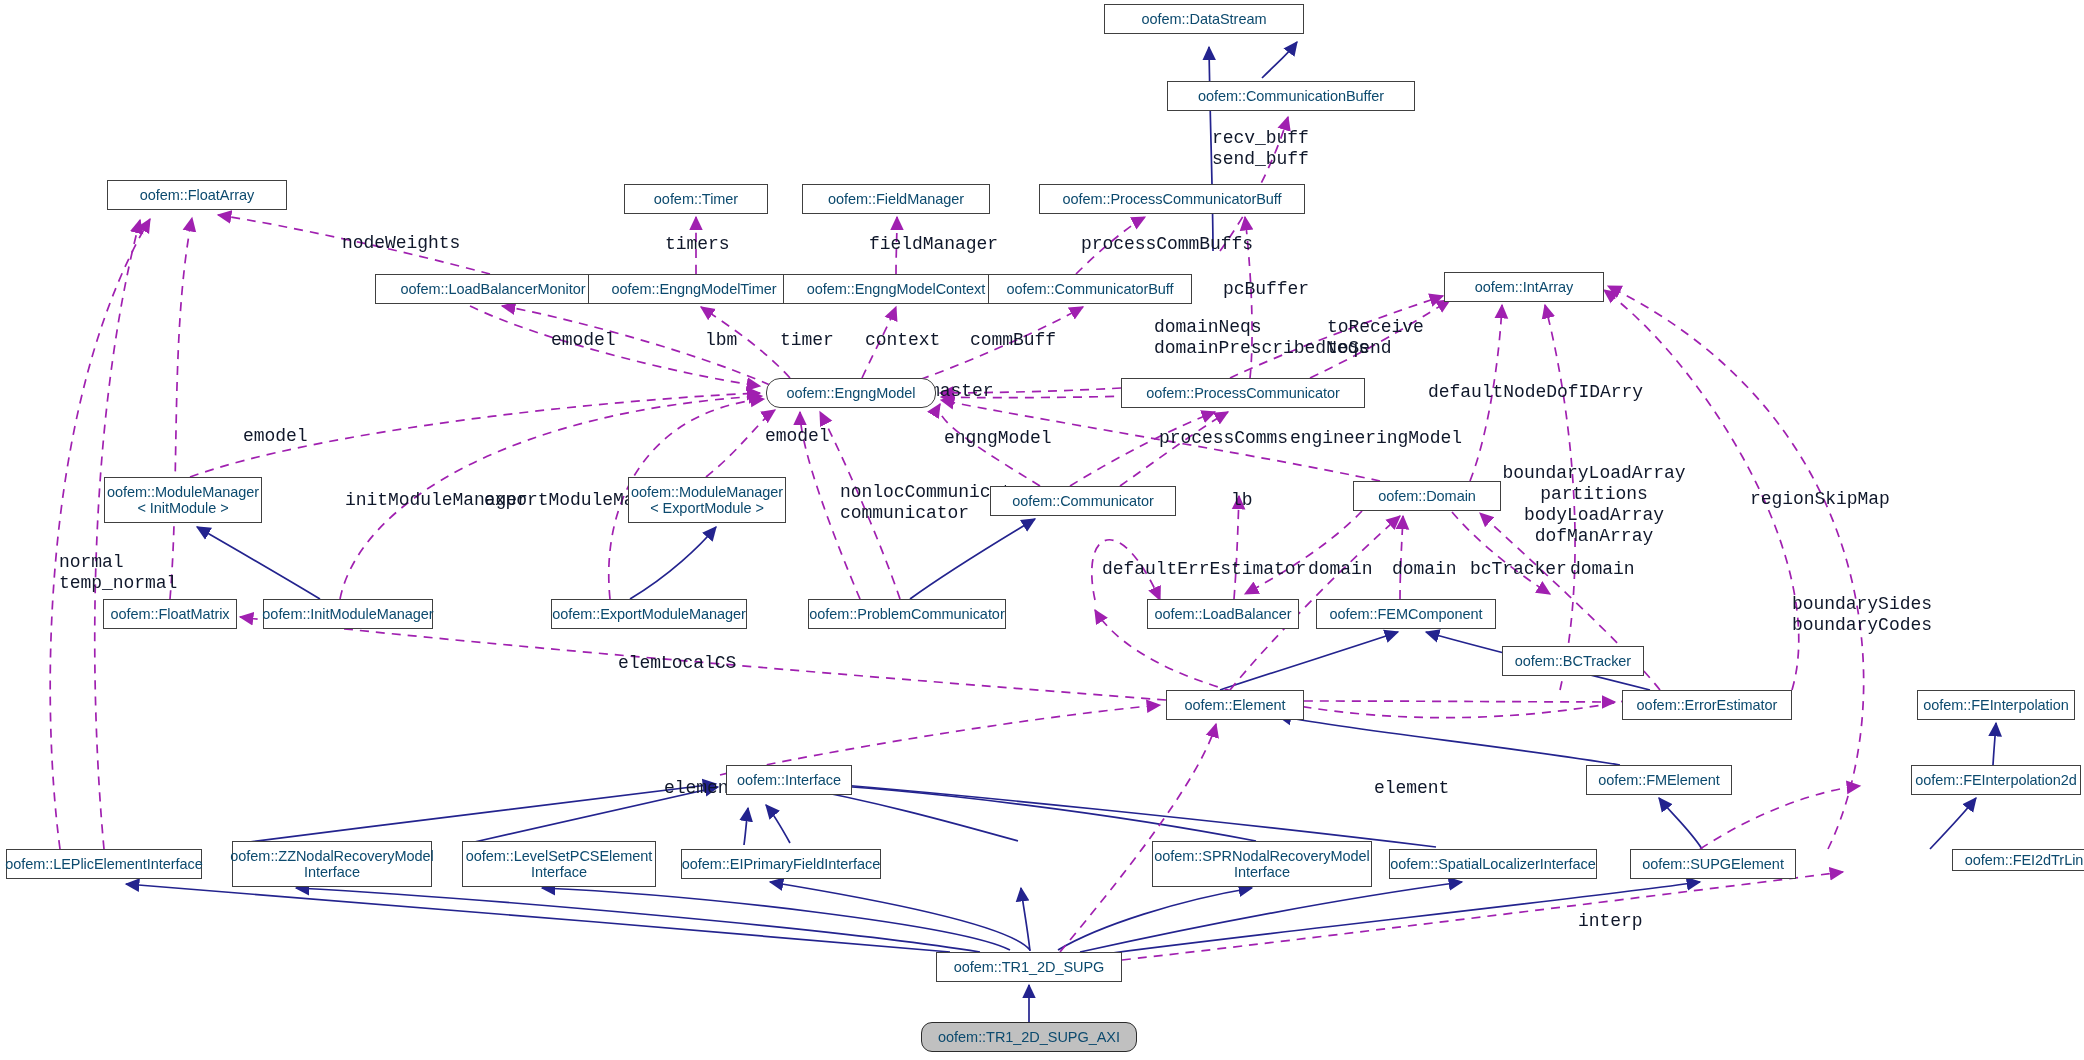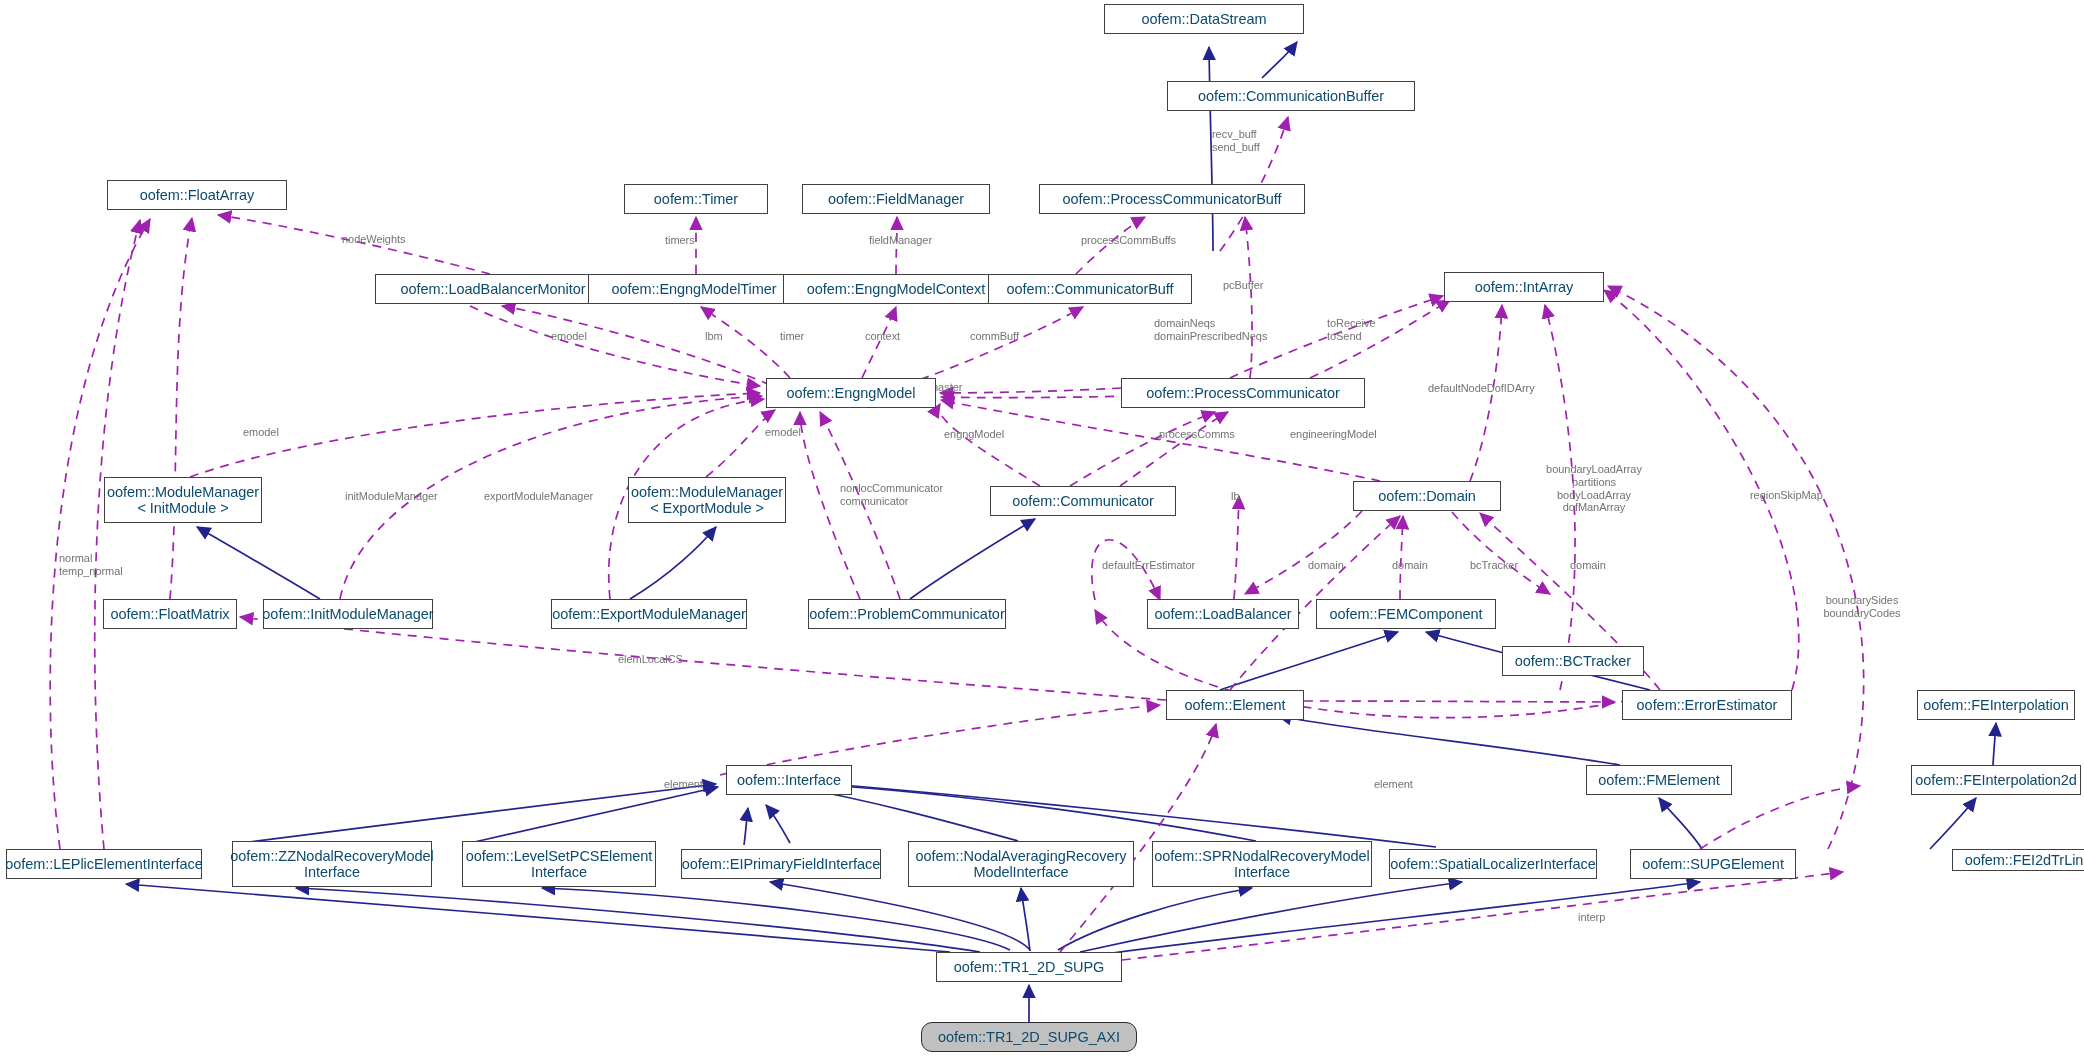--- a/index.html
+++ b/index.html
@@ -45,10 +45,10 @@
   }
   .edge-label {
     position: absolute;
-    font-family: Liberation Sans, sans-serif;
-    font-size: 11px;
+    font-family: Liberation Mono, monospace;
+    font-size: 18px;
     line-height: 1.16;
-    color: #737373;
+    color: #0f172a;
     white-space: pre;
     text-align: center;
     z-index: 4;

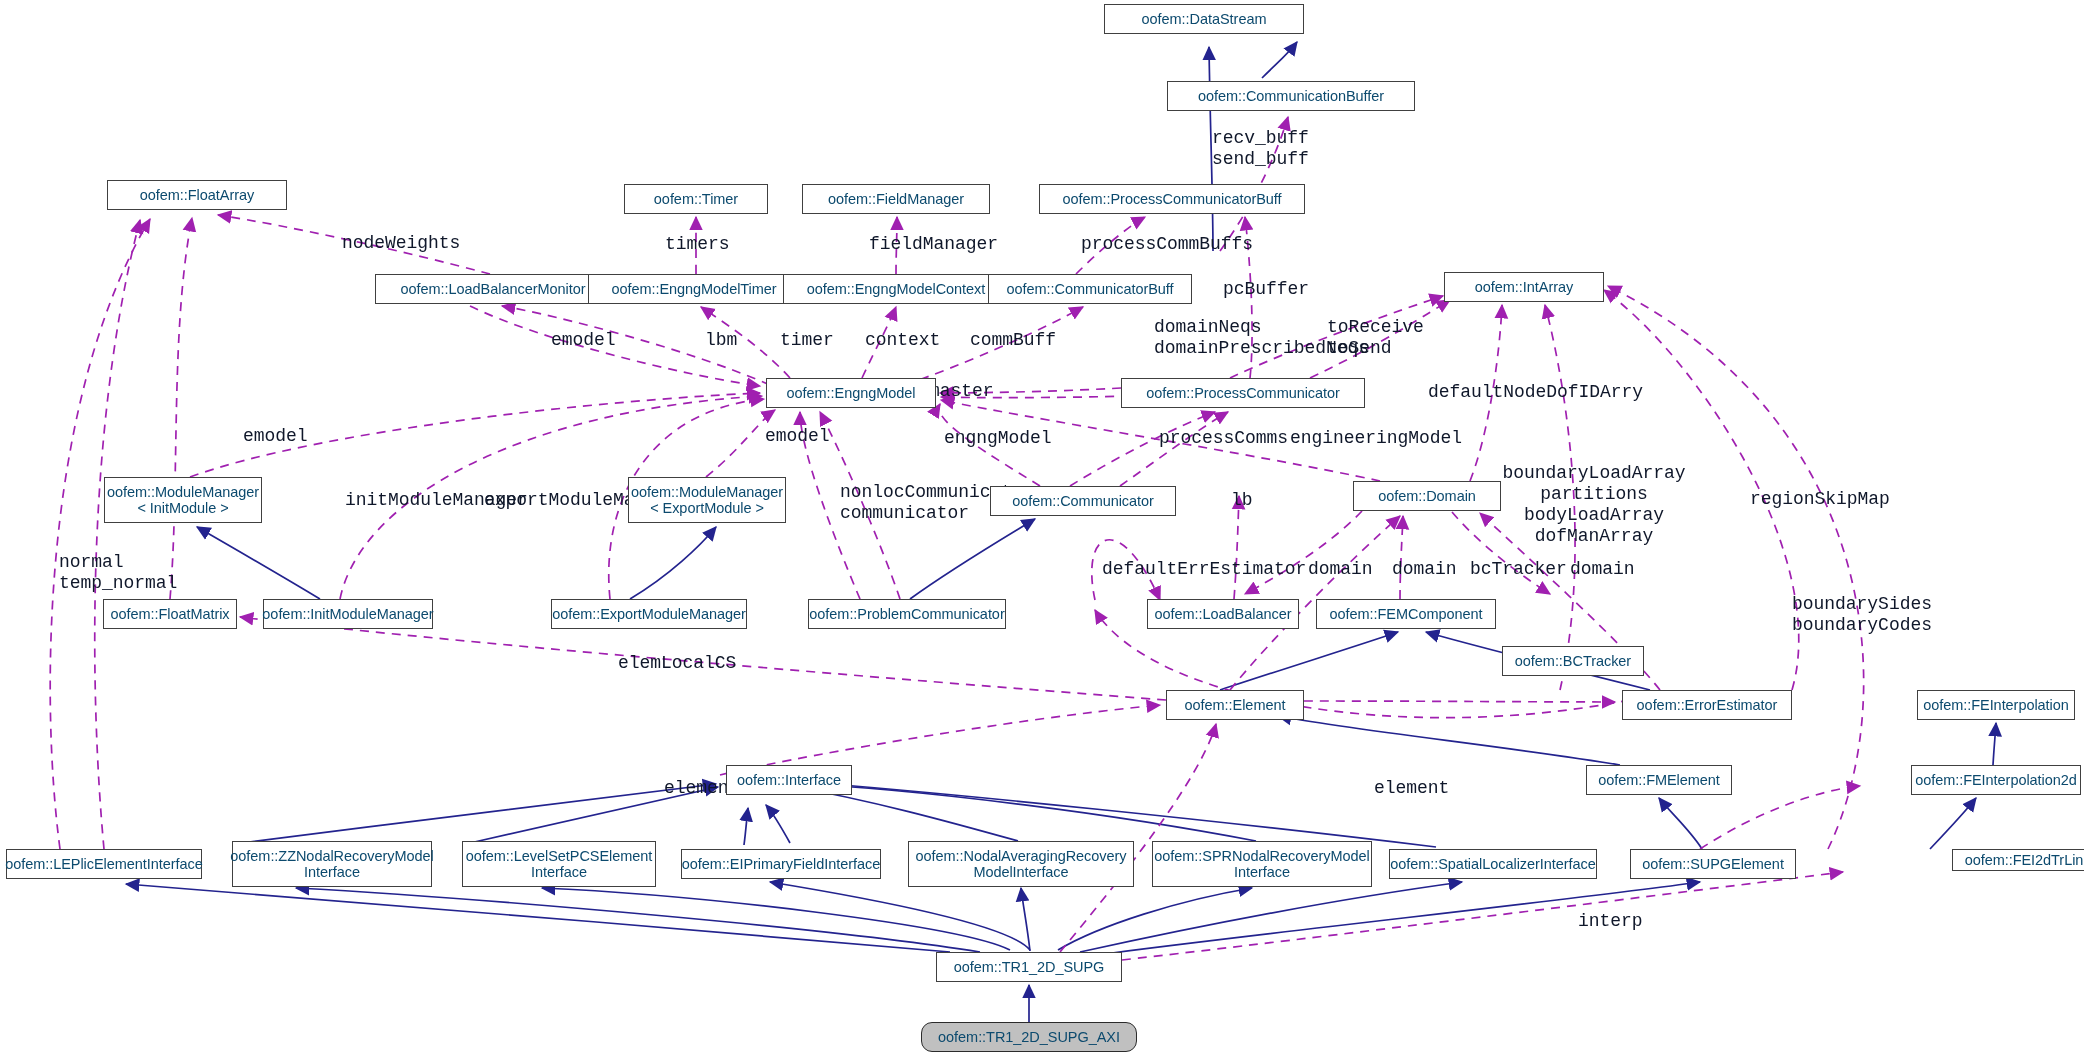--- a/index.html
+++ b/index.html
@@ -218,7 +218,7 @@
     <div class="node" style="left: 783px; top: 274px; width: 226px; height: 30px;">oofem::EngngModelContext</div>
     <div class="node" style="left: 988px; top: 274px; width: 204px; height: 30px;">oofem::CommunicatorBuff</div>
     <div class="node" style="left: 1444px; top: 272px; width: 160px; height: 30px;">oofem::IntArray</div>
-    <div class="node" style="left: 766px; top: 378px; width: 170px; height: 30px;">oofem::EngngModel</div>
+    <div class="node" style="left: 766px; top: 378px; width: 170px; height: 30px; border-radius: 14px;">oofem::EngngModel</div>
     <div class="node" style="left: 1121px; top: 378px; width: 244px; height: 30px;">oofem::ProcessCommunicator</div>
     <div class="node" style="left: 104px; top: 477px; width: 158px; height: 46px;">oofem::ModuleManager
 &lt; InitModule &gt;</div>

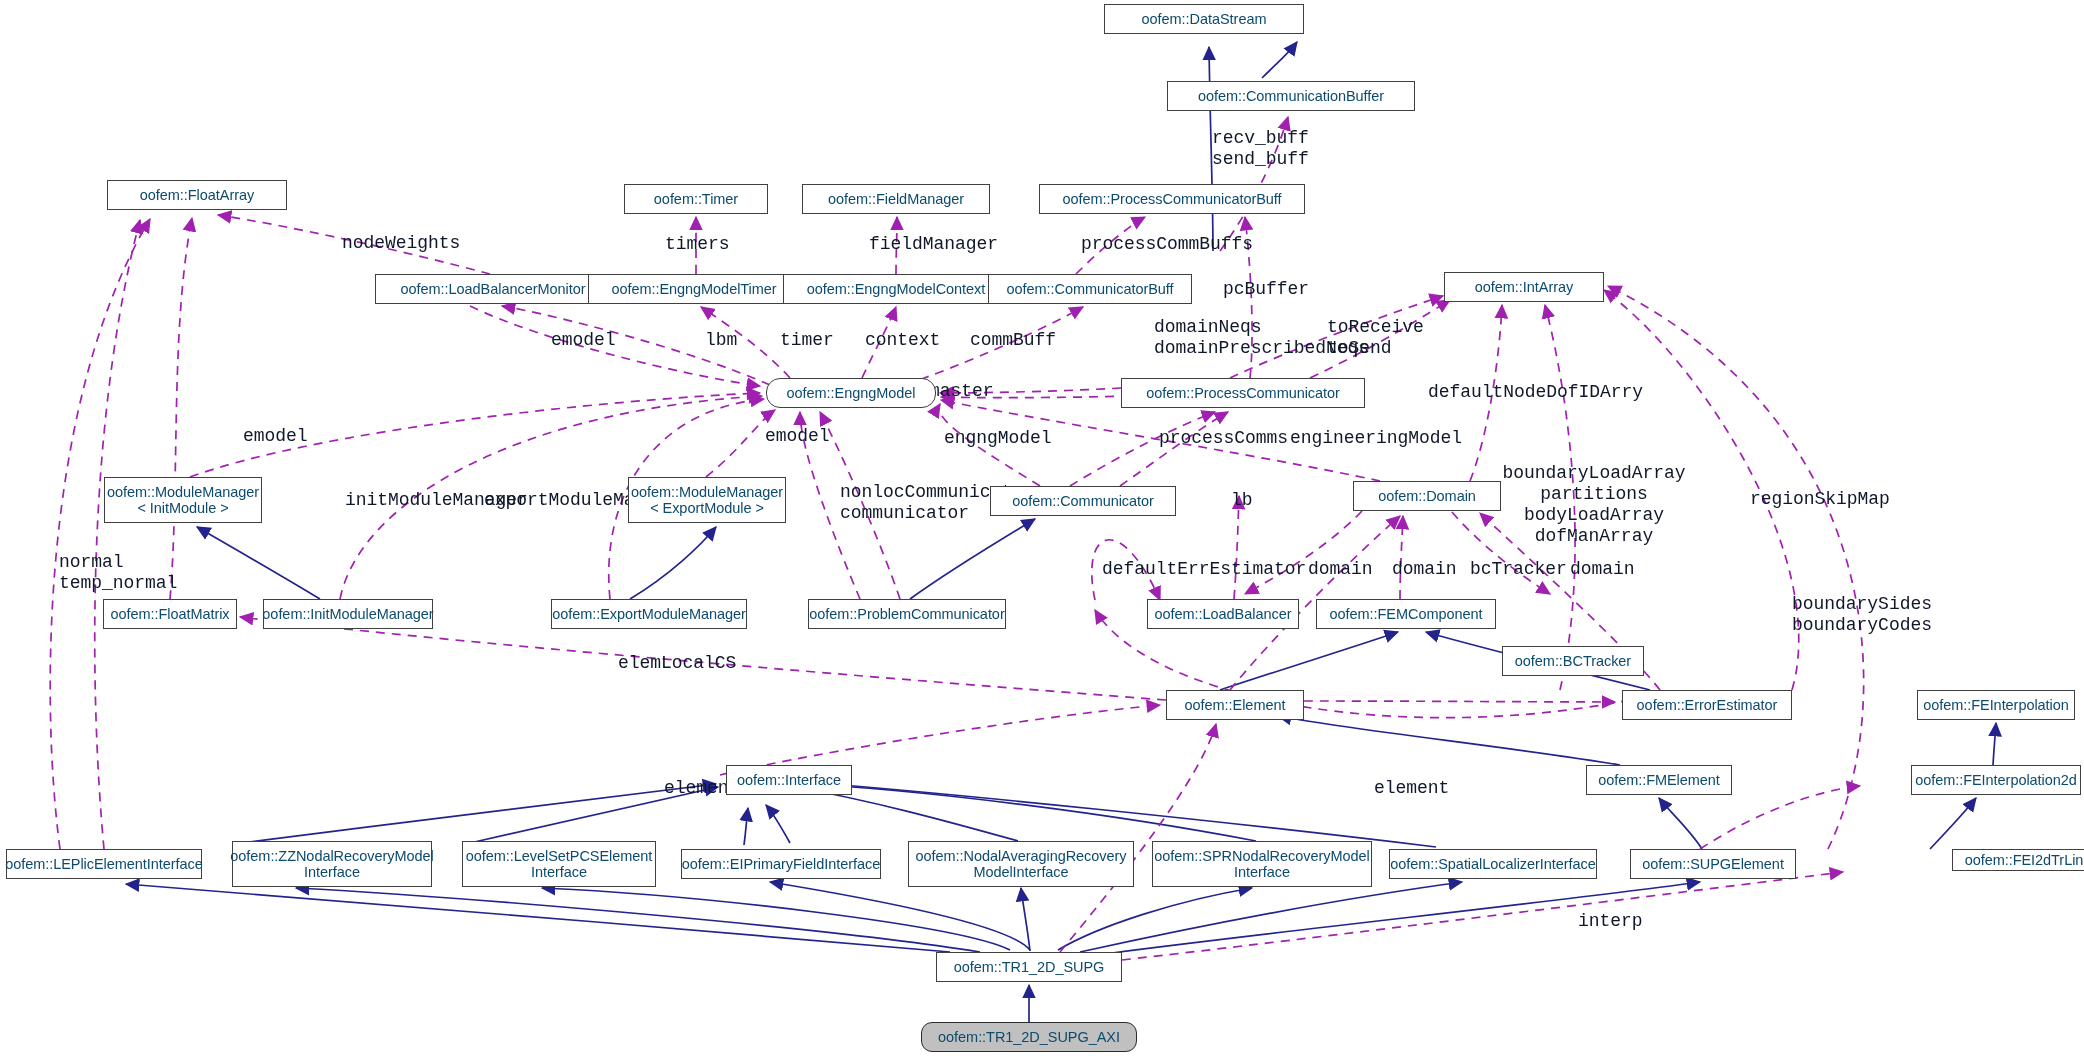--- a/index.html
+++ b/index.html
@@ -245,8 +245,6 @@
     <div class="node" style="left: 462px; top: 841px; width: 194px; height: 46px;">oofem::LevelSetPCSElement
 Interface</div>
     <div class="node" style="left: 681px; top: 849px; width: 200px; height: 30px;">oofem::EIPrimaryFieldInterface</div>
-    <div class="node" style="left: 908px; top: 841px; width: 226px; height: 46px;">oofem::NodalAveragingRecovery
-ModelInterface</div>
     <div class="node" style="left: 1152px; top: 841px; width: 220px; height: 46px;">oofem::SPRNodalRecoveryModel
 Interface</div>
     <div class="node" style="left: 1389px; top: 849px; width: 208px; height: 30px;">oofem::SpatialLocalizerInterface</div>

